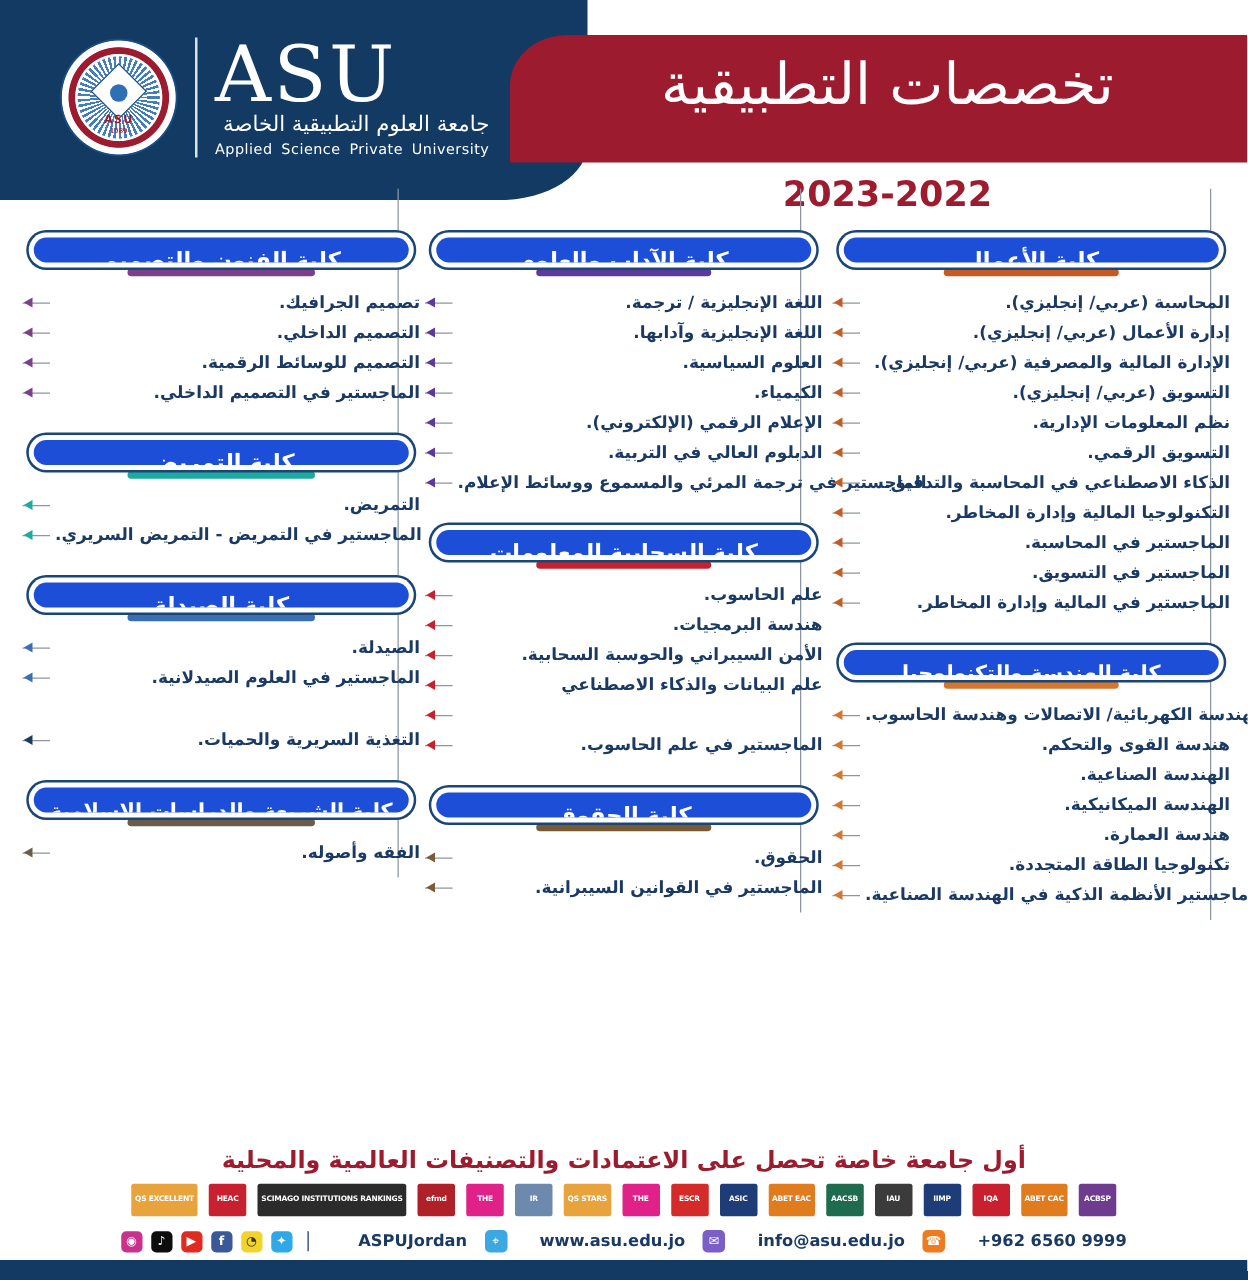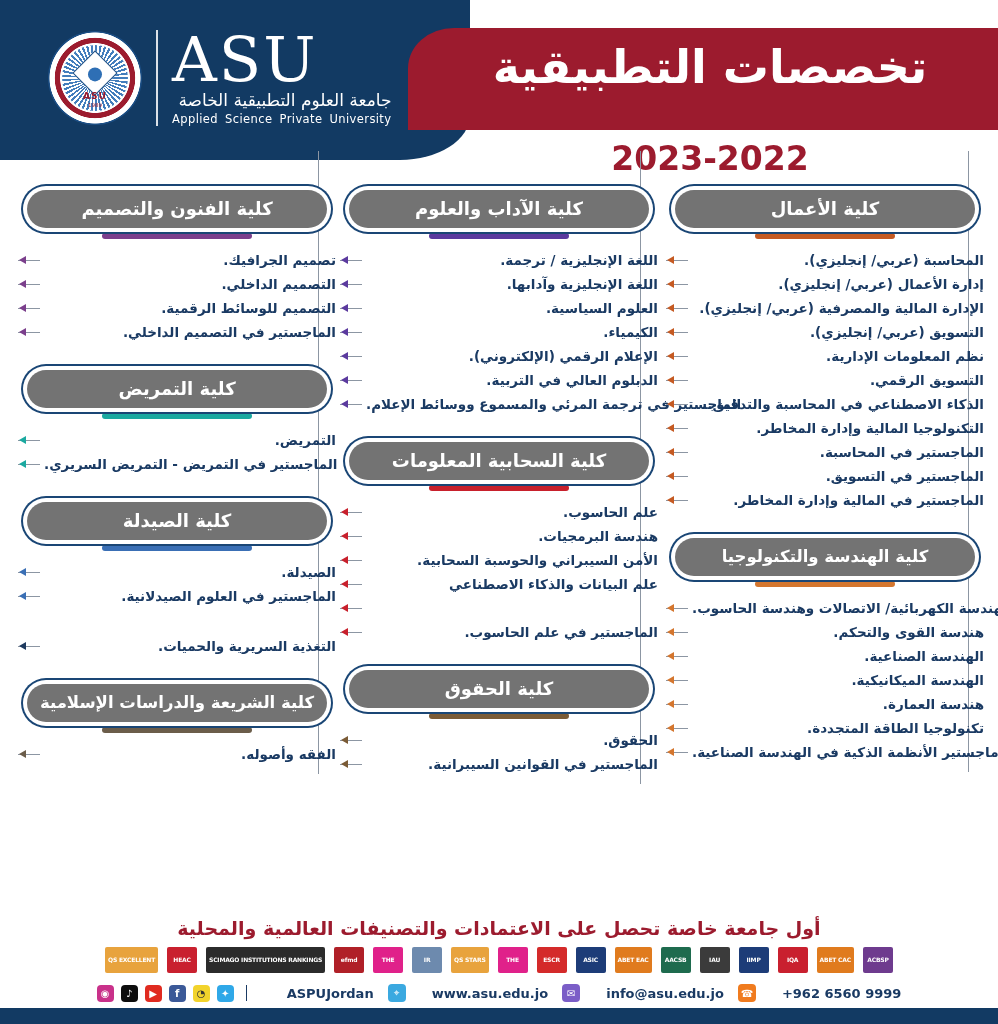--- a/index.html
+++ b/index.html
@@ -130,7 +130,7 @@
     text-align: center;
     color: #ffffff;
     font-size: 46px;
-    font-weight: bold;
+    font-weight: normal;
     line-height: 1.35;
     letter-spacing: -1px;
   }

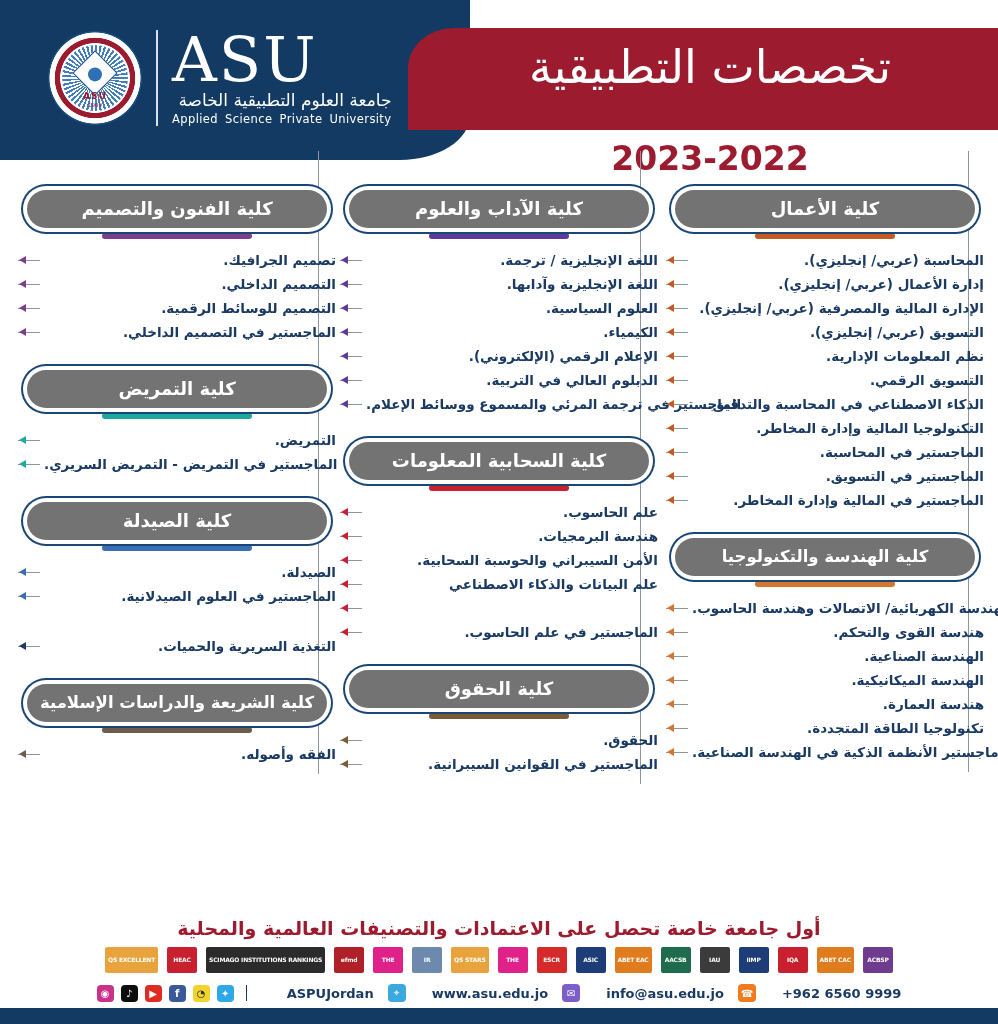--- a/index.html
+++ b/index.html
@@ -140,7 +140,7 @@
     width: 540px;
     text-align: center;
     color: #9C1B2E;
-    font-size: 33px;
+    font-size: 28px;
     font-weight: bold;
     direction: ltr;
     letter-spacing: 0px;

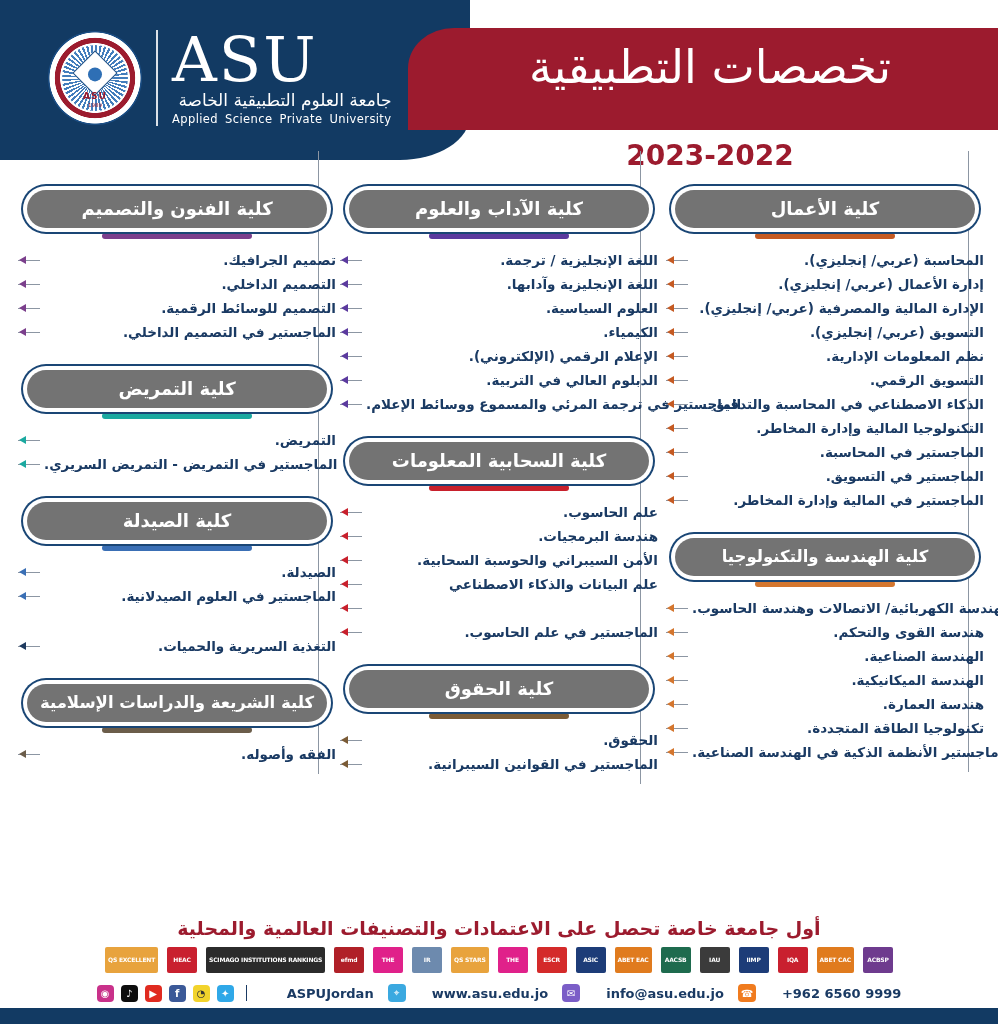--- a/index.html
+++ b/index.html
@@ -172,10 +172,10 @@
   }
   .pill {
     position: relative;
-    background: #737373;
+    background: #1d4ed8;
     color: #ffffff;
     border-radius: 22px;
-    height: 38px;
+    height: 20px;
     line-height: 38px;
     text-align: center;
     font-size: 18px;

